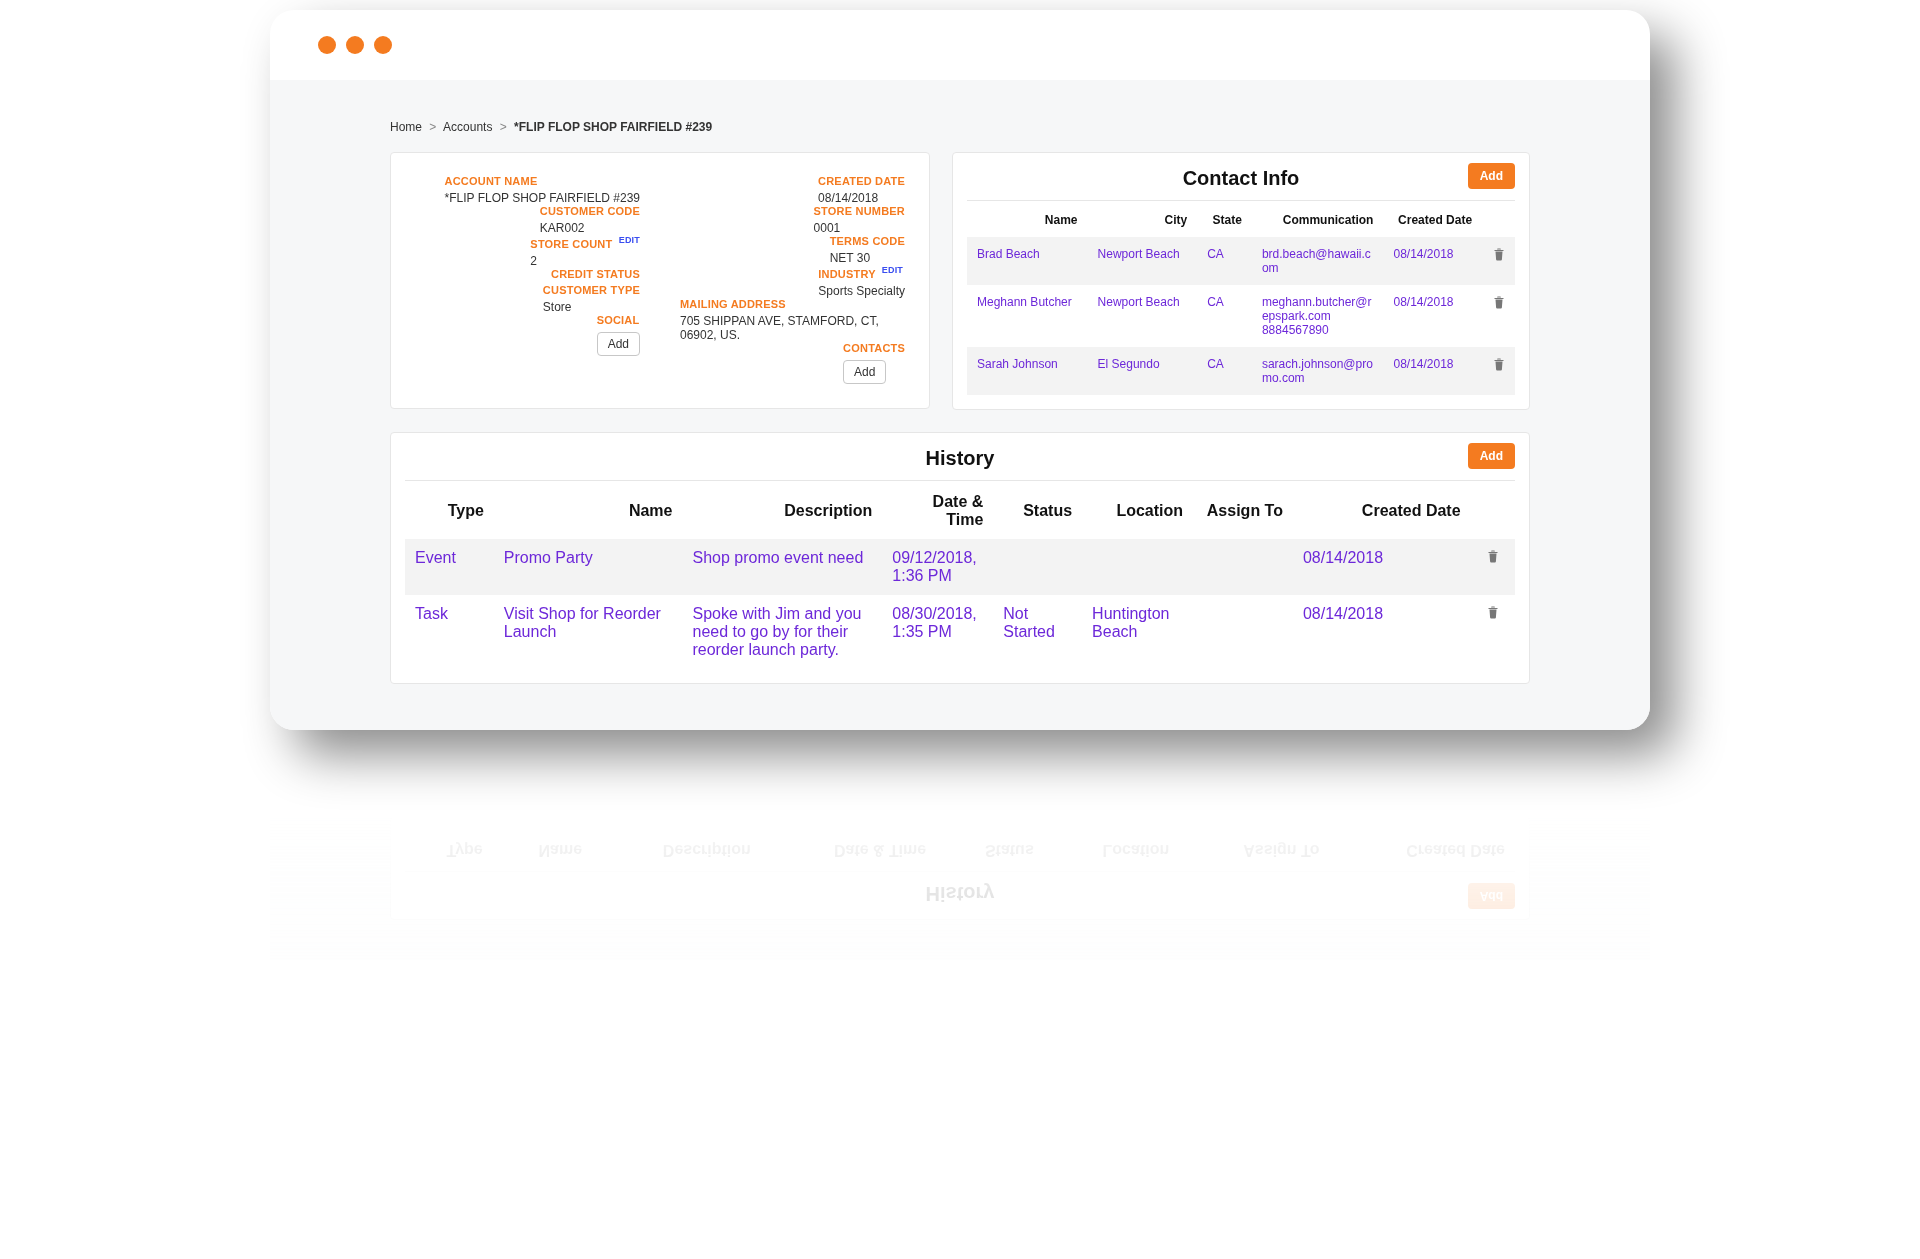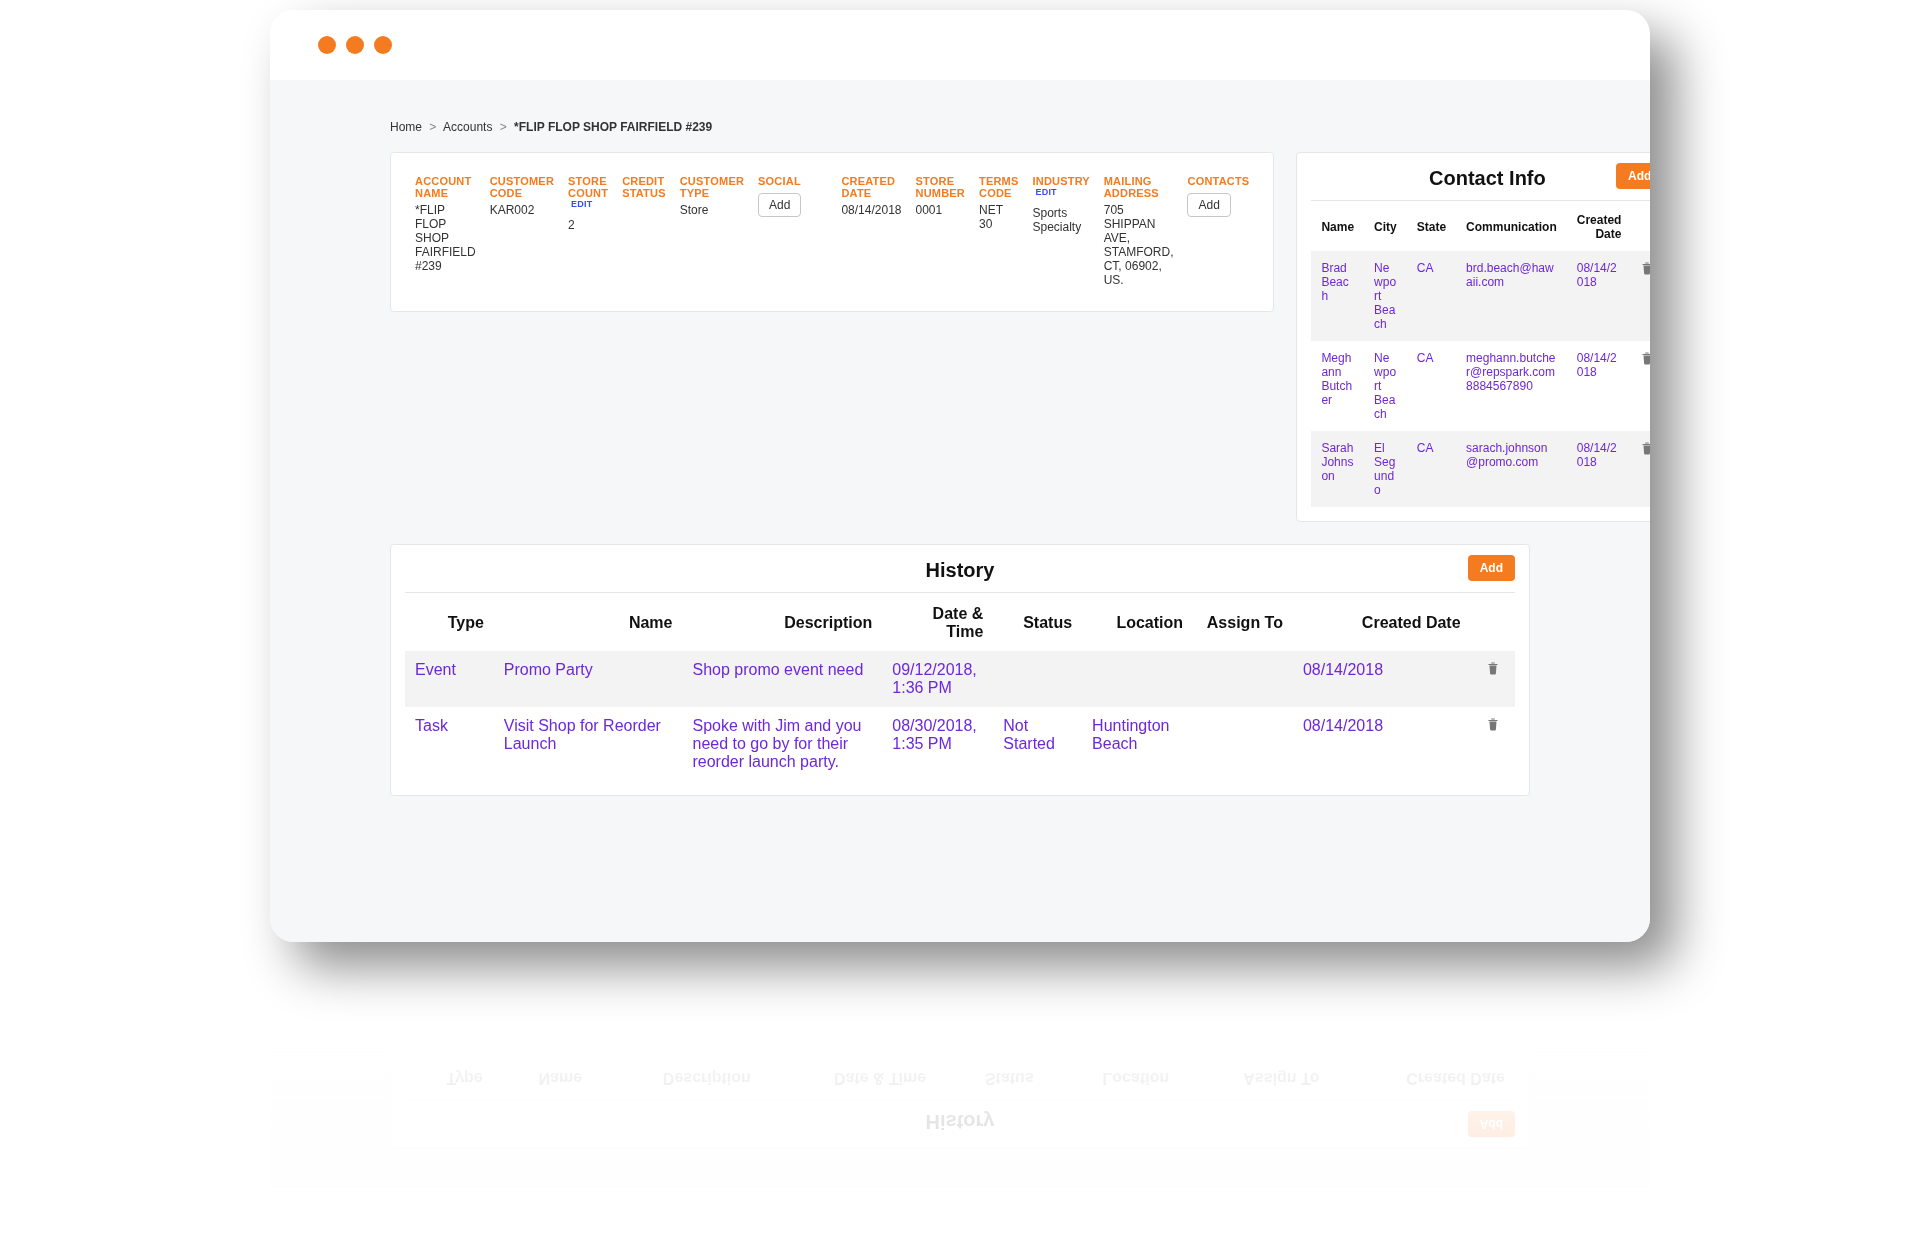--- a/index.html
+++ b/index.html
@@ -14,7 +14,7 @@
   }
   html,body{margin:0;padding:0;background:#fff;font-family:Helvetica,Arial,sans-serif;color:var(--ink);}
   .stage{
-    width:1380px;height:932px;margin:10px auto 16px auto;position:relative;
+    width:1380px;height:720px;margin:10px auto 0 auto;position:relative;
   }
   .device{
     position:absolute;inset:0;

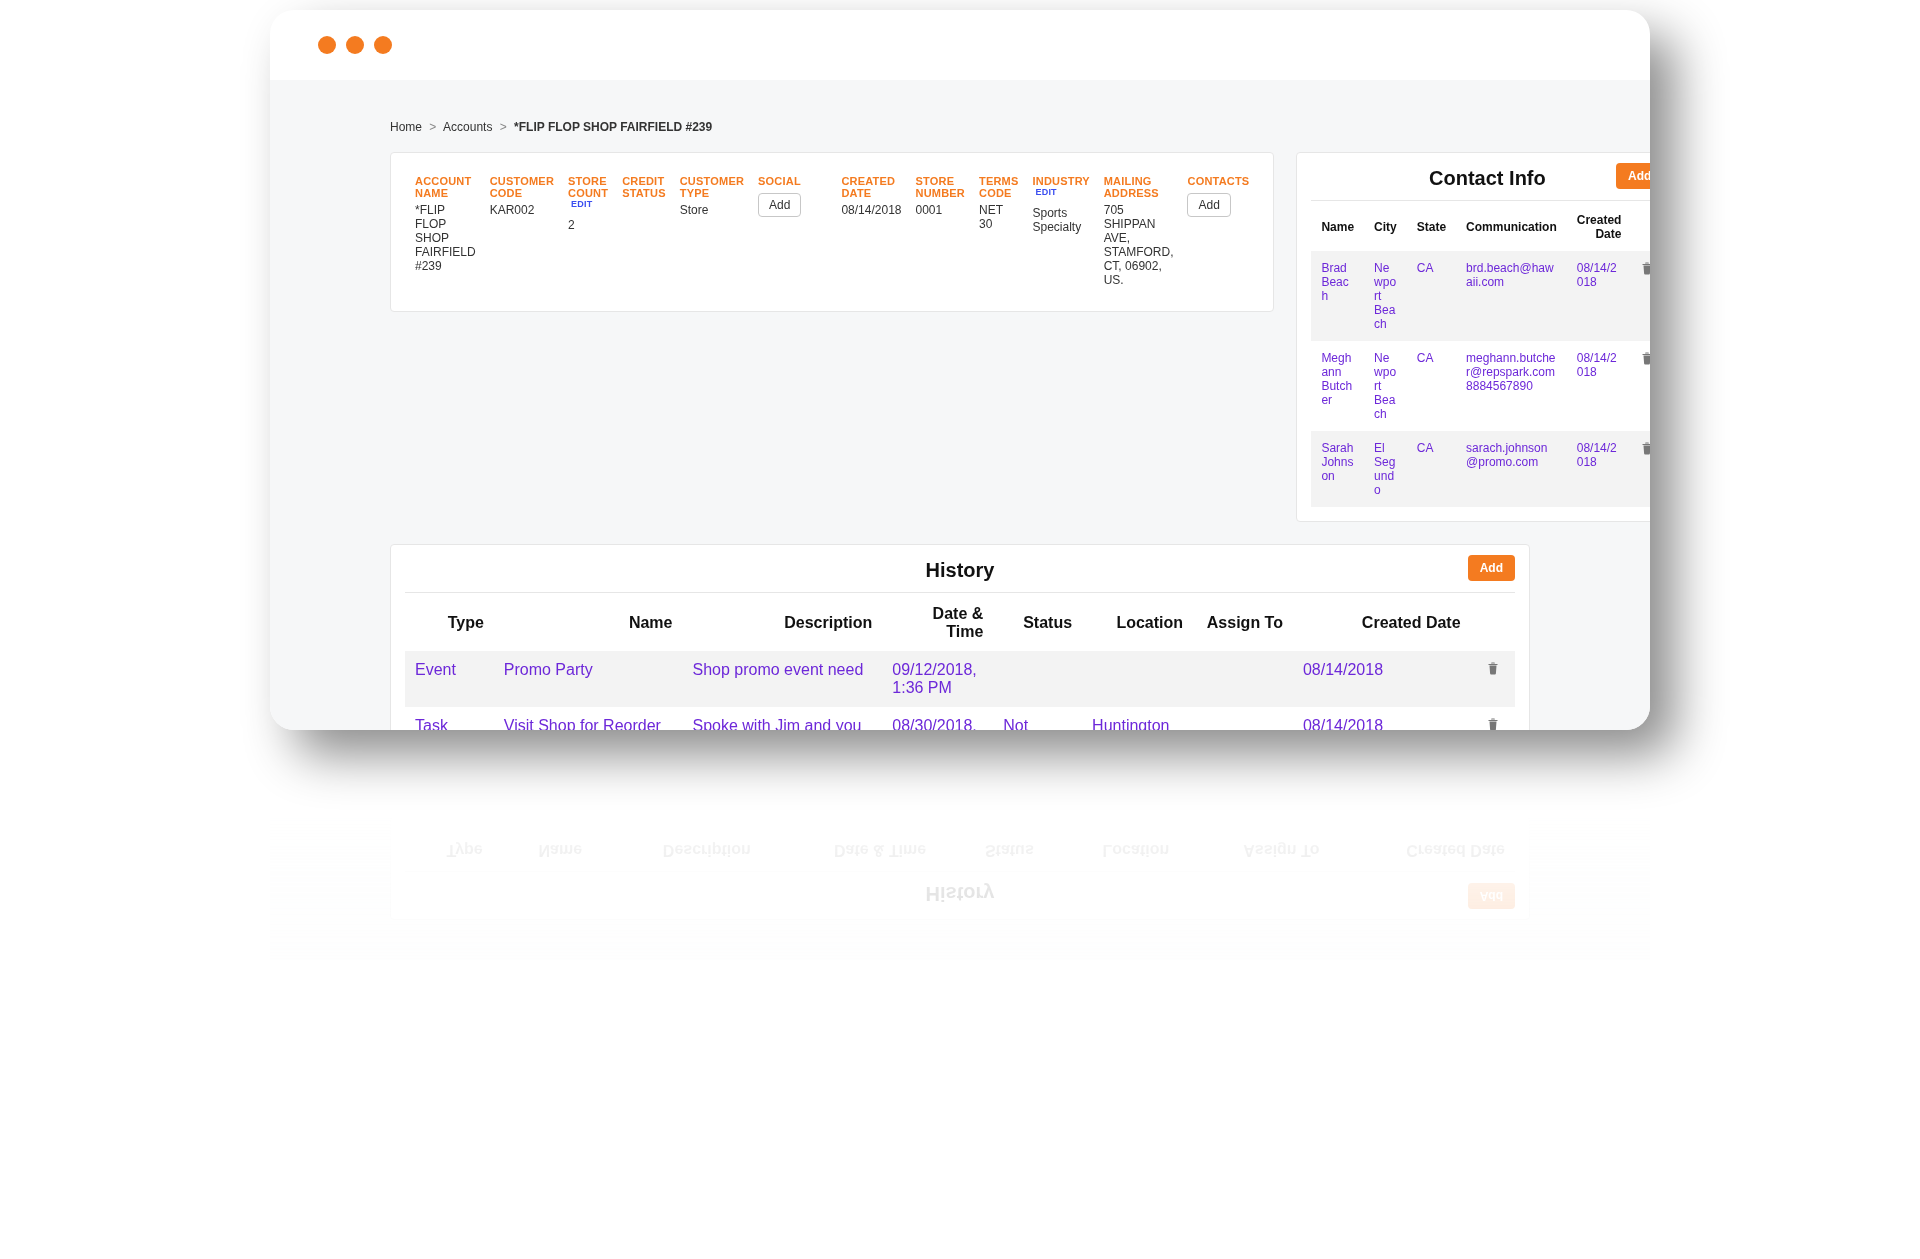--- a/index.html
+++ b/index.html
@@ -37,7 +37,7 @@
   }
   .details{flex:0 0 540px;padding:22px 24px 24px 24px;}
   .dcols{display:flex;gap:40px;}
-  .dcol{flex:1;display:flex;flex-direction:row;gap:14px;}
+  .dcol{flex:1;display:flex;flex-direction:column;gap:0;align-items:flex-end;}
   .field .lab{font-size:11px;font-weight:800;color:var(--orange);letter-spacing:.2px;}
   .field .lab .edit{font-size:9px;font-weight:800;color:var(--blue-edit);margin-left:3px;vertical-align:super;}
   .field .val{font-size:12px;color:#333;margin-top:4px;}

